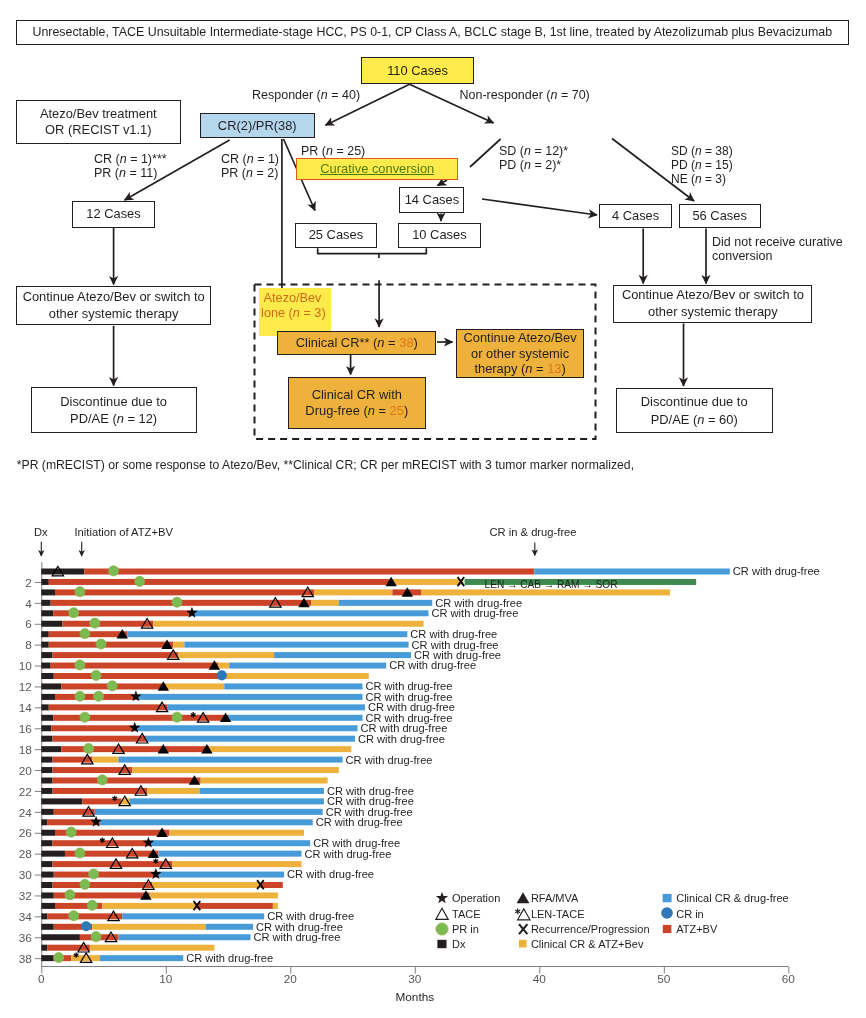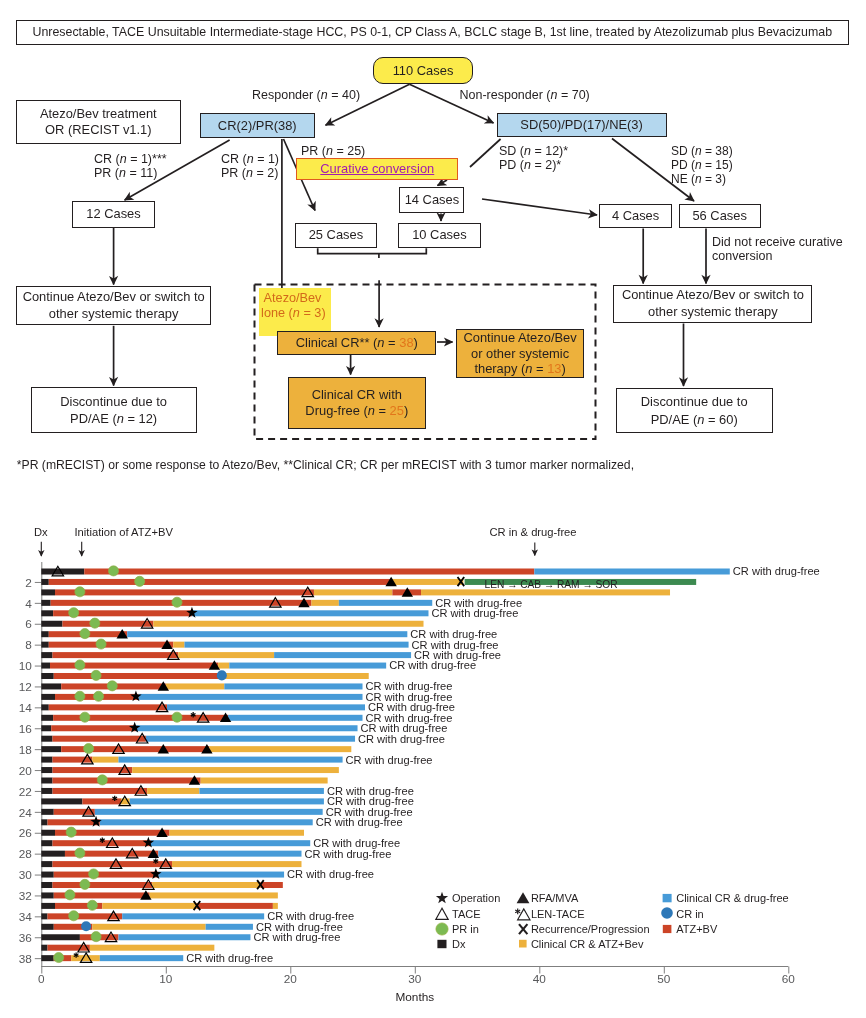--- a/index.html
+++ b/index.html
@@ -481,7 +481,7 @@
 <div class="bx plain" style="left:16.0px;top:20.3px;width:832.5px;height:25.2px;font-size:12.40px;">
       <span class="ln">Unresectable, TACE Unsuitable Intermediate-stage HCC, PS 0-1, CP Class A, BCLC stage B, 1st line, treated by Atezolizumab plus Bevacizumab</span>
     </div>
-<div class="bx yel" style="left:373px;top:57.4px;width:100px;height:26.8px;font-size:12.90px;border-radius:10px;">
+<div class="bx yel" style="left:361px;top:57.4px;width:113px;height:26.8px;font-size:12.90px;">
       <span class="ln">110 Cases</span>
     </div>
 <div class="bx plain" style="left:15.5px;top:99.8px;width:165.6px;height:43.8px;font-size:12.90px;">

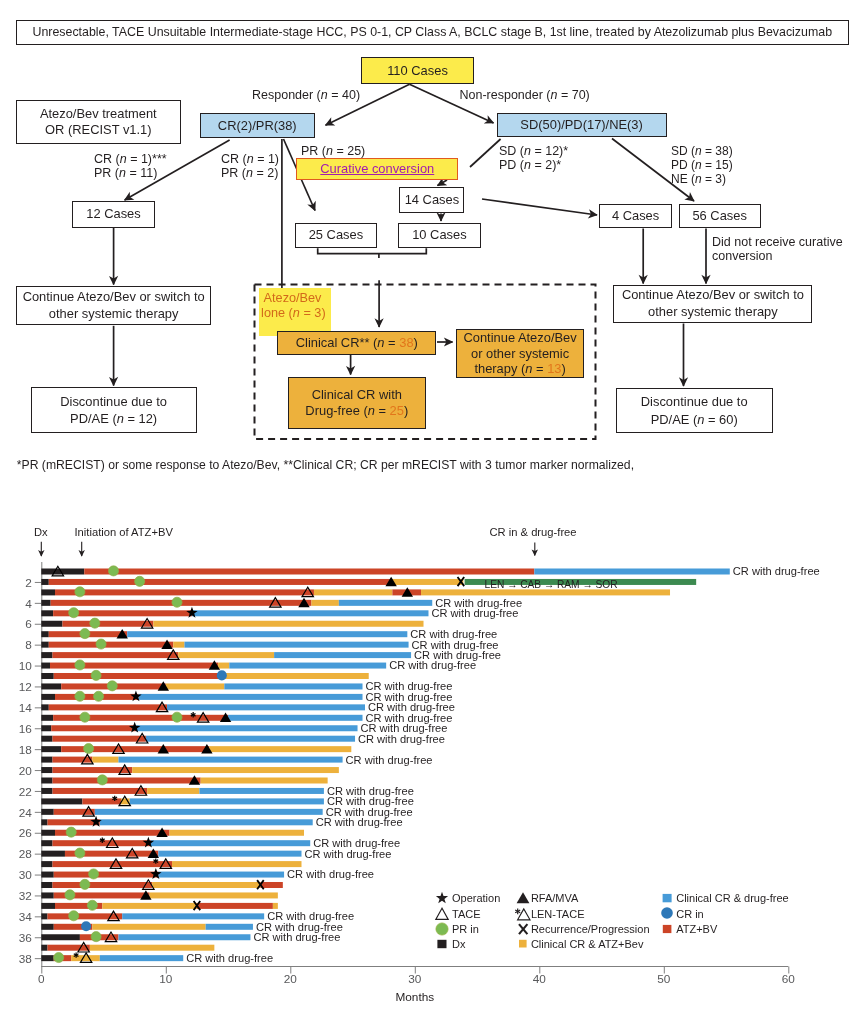--- a/index.html
+++ b/index.html
@@ -491,9 +491,6 @@
 <div class="bx blu" style="left:200.0px;top:112.8px;width:114.5px;height:25.4px;font-size:12.90px;">
       <span class="ln">CR(2)/PR(38)</span>
     </div>
-<div class="bx blu" style="left:496.5px;top:112.6px;width:170.2px;height:24.9px;font-size:12.90px;">
-      <span class="ln">SD(50)/PD(17)/NE(3)</span>
-    </div>
 <div class="lb" style="left:252.0px;top:87.5px;font-size:12.50px;">
 <span class="ln">Responder (<i>n</i> = 40)</span>
 </div>

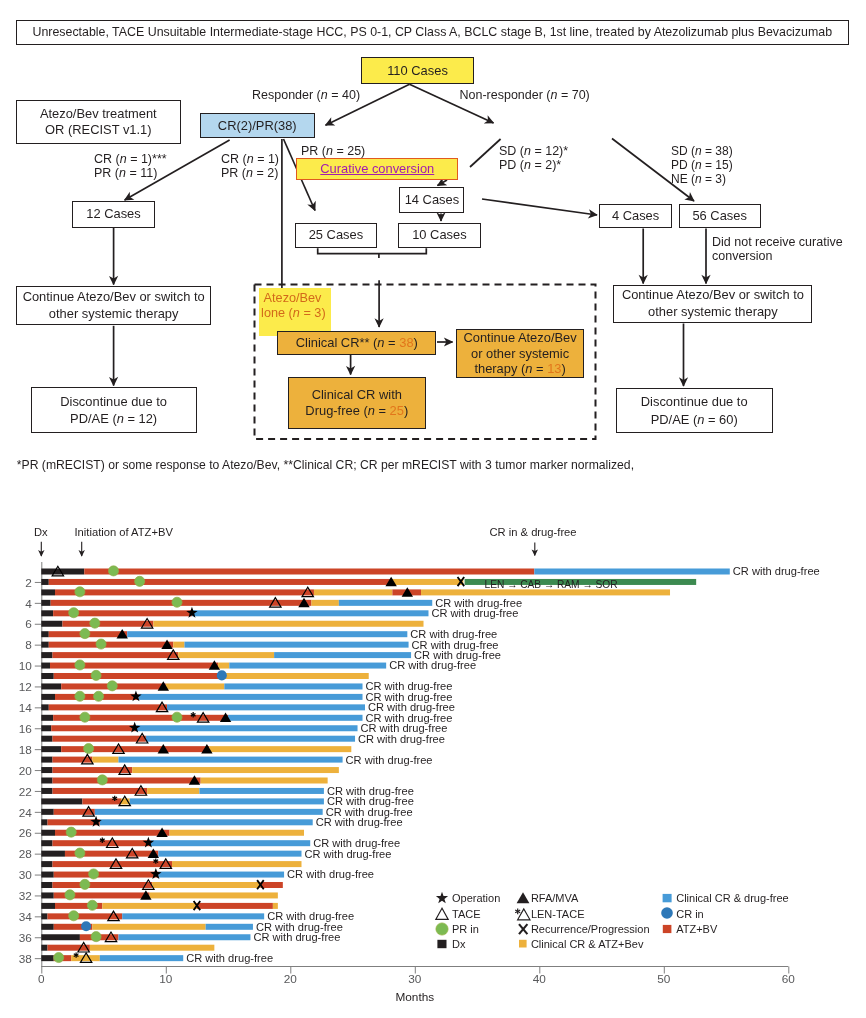--- a/index.html
+++ b/index.html
@@ -18,7 +18,7 @@
   .yel{border:1.6px solid #231f20;background:#FCEB4B;}
   .blu{border:1.6px solid #231f20;background:#B4D7EE;}
   .org{border:1.6px solid #231f20;background:#EDB13C;}
-  .orgline{border:1.6px solid #E05A1E;background:#FCEB4B;color:#a21caf;}
+  .orgline{border:1.6px solid #E05A1E;background:#FCEB4B;color:#4d7c0f;}
   .hl{background:#FCEB4B;color:#D2691A;}
 </style>
 </head>

